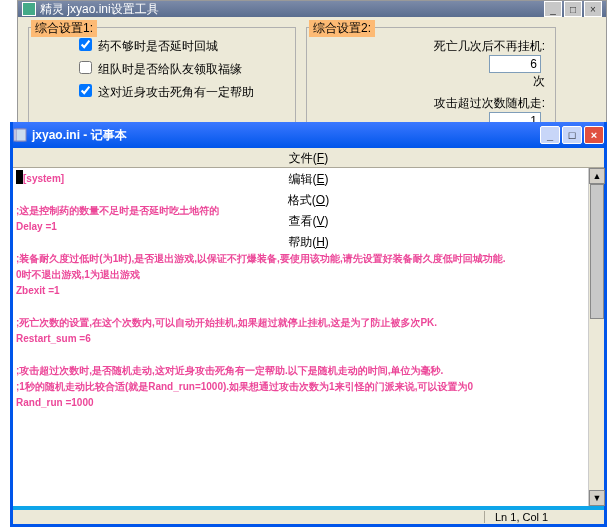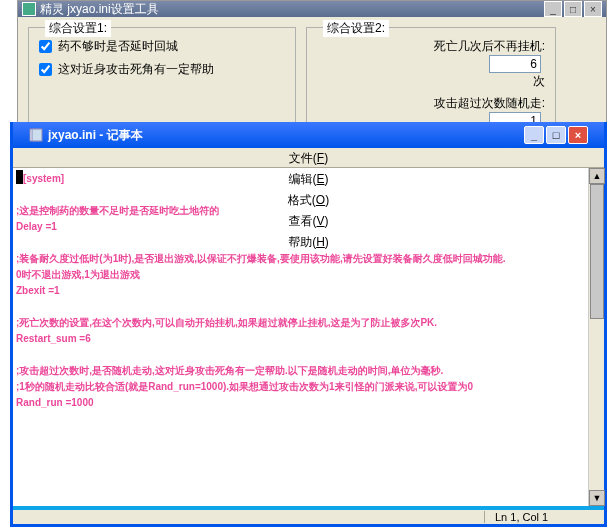--- a/index.html
+++ b/index.html
@@ -13,7 +13,7 @@
 .bg-titlebar .ctrls span { width: 18px; height: 16px; background: #c8c8c8; border: 1px solid #fff; display: inline-flex; align-items: center; justify-content: center; color: #333; font-family: Arial; font-size: 10px; cursor: pointer; }
 .bg-body { padding: 10px; display: flex; gap: 10px; font-size: 12px; }
 .groupbox { border: 1px solid #b0b0b0; padding: 10px 10px 6px; position: relative; }
-.groupbox .legend { position: absolute; top: -8px; left: 16px; background: #ffffff; padding: 0 4px; }
+.groupbox .legend { position: absolute; top: -8px; left: 2px; background: #fdba74; padding: 0 4px; }
 .gb1 { width: 268px; height: 110px; }
 .gb2 { width: 250px; height: 110px; }
 .chk-row { display: flex; align-items: center; margin-bottom: 6px; }

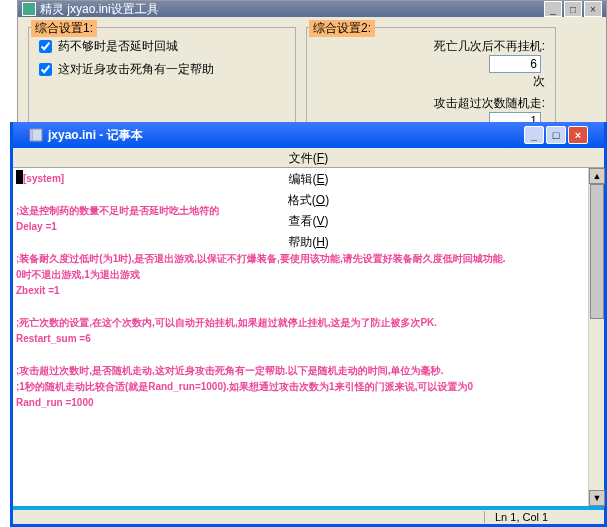--- a/index.html
+++ b/index.html
@@ -16,7 +16,7 @@
 .groupbox .legend { position: absolute; top: -8px; left: 2px; background: #fdba74; padding: 0 4px; }
 .gb1 { width: 268px; height: 110px; }
 .gb2 { width: 250px; height: 110px; }
-.chk-row { display: flex; align-items: center; margin-bottom: 6px; }
+.chk-row { display: flex; align-items: flex-start; margin-bottom: 6px; margin-left: 40px; }
 .chk-row input { margin-right: 6px; }
 .field-row { display: flex; align-items: flex-end; margin-bottom: 5px; flex-direction: column; }
 .field-row label { flex: 0 0 auto; }

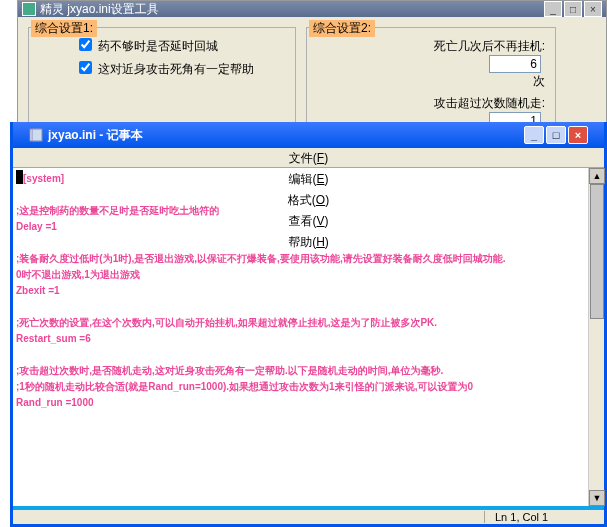--- a/index.html
+++ b/index.html
@@ -82,6 +82,10 @@
           <span>药不够时是否延时回城</span>
         </div>
       <div class="chk-row">
+          <input type="checkbox" style="">
+          <span>组队时是否给队友领取福缘</span>
+        </div>
+      <div class="chk-row">
           <input type="checkbox" checked="" style="">
           <span>这对近身攻击死角有一定帮助</span>
         </div>

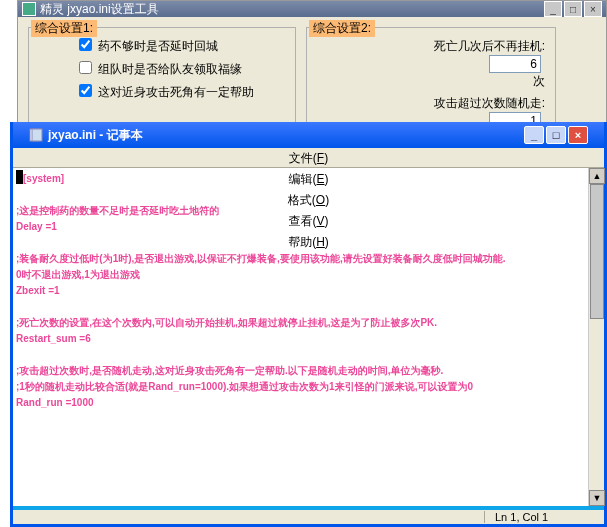--- a/index.html
+++ b/index.html
@@ -28,7 +28,7 @@
 
 
 .np-window { position: absolute; left: 10px; top: 122px; width: 597px; height: 405px; border: 3px solid #0055ea; border-top: none; background: #fff; display: flex; flex-direction: column; }
-.np-titlebar { height: 26px; background: linear-gradient(#3b78ff, #0055ea); color: #fff; display: flex; align-items: center; padding: 0 16px; font-size: 12px; font-weight: bold; }
+.np-titlebar { height: 26px; background: linear-gradient(#3b78ff, #0055ea); color: #fff; display: flex; align-items: center; padding: 0 0; font-size: 12px; font-weight: bold; }
 .np-titlebar .icon { width: 14px; height: 14px; margin-right: 5px; }
 .np-titlebar .icon svg { display: block; }
 .np-titlebar .ctrls { margin-left: auto; display: flex; gap: 2px; }

